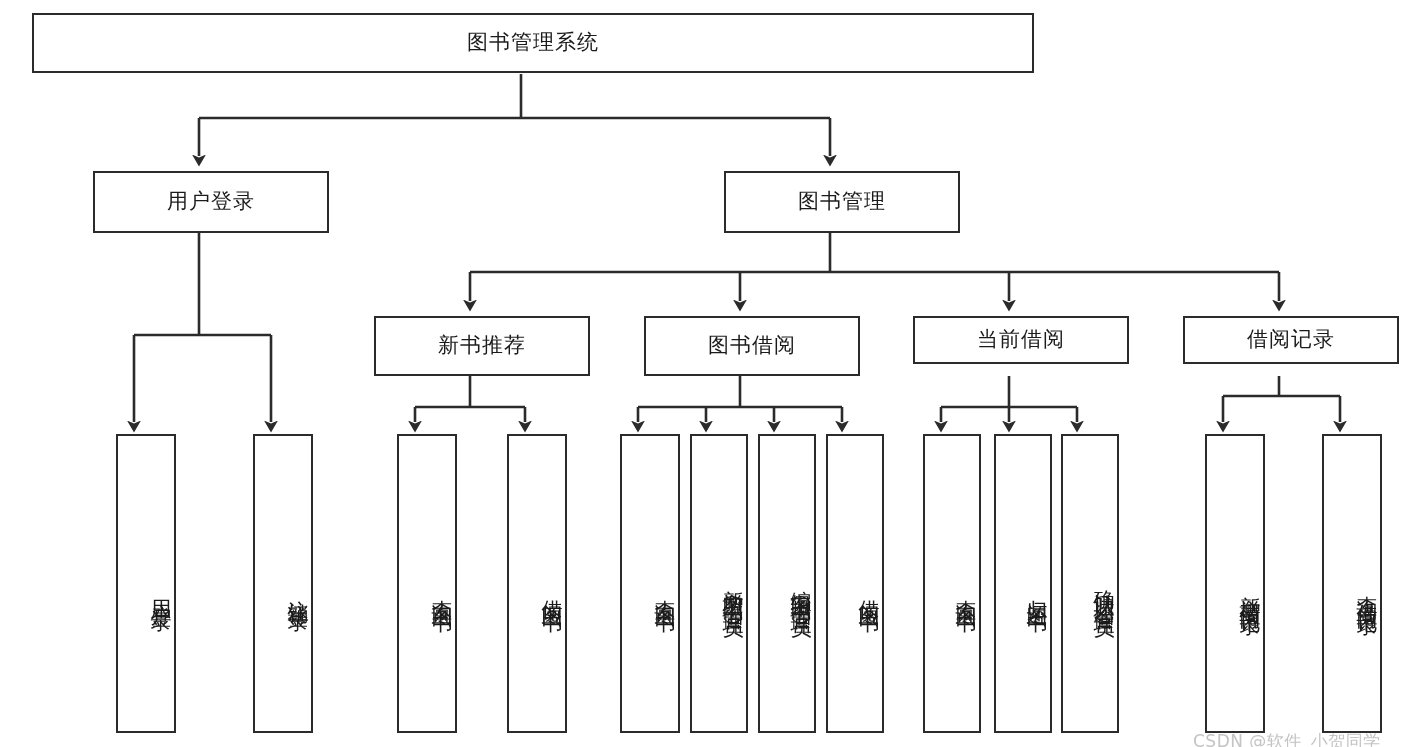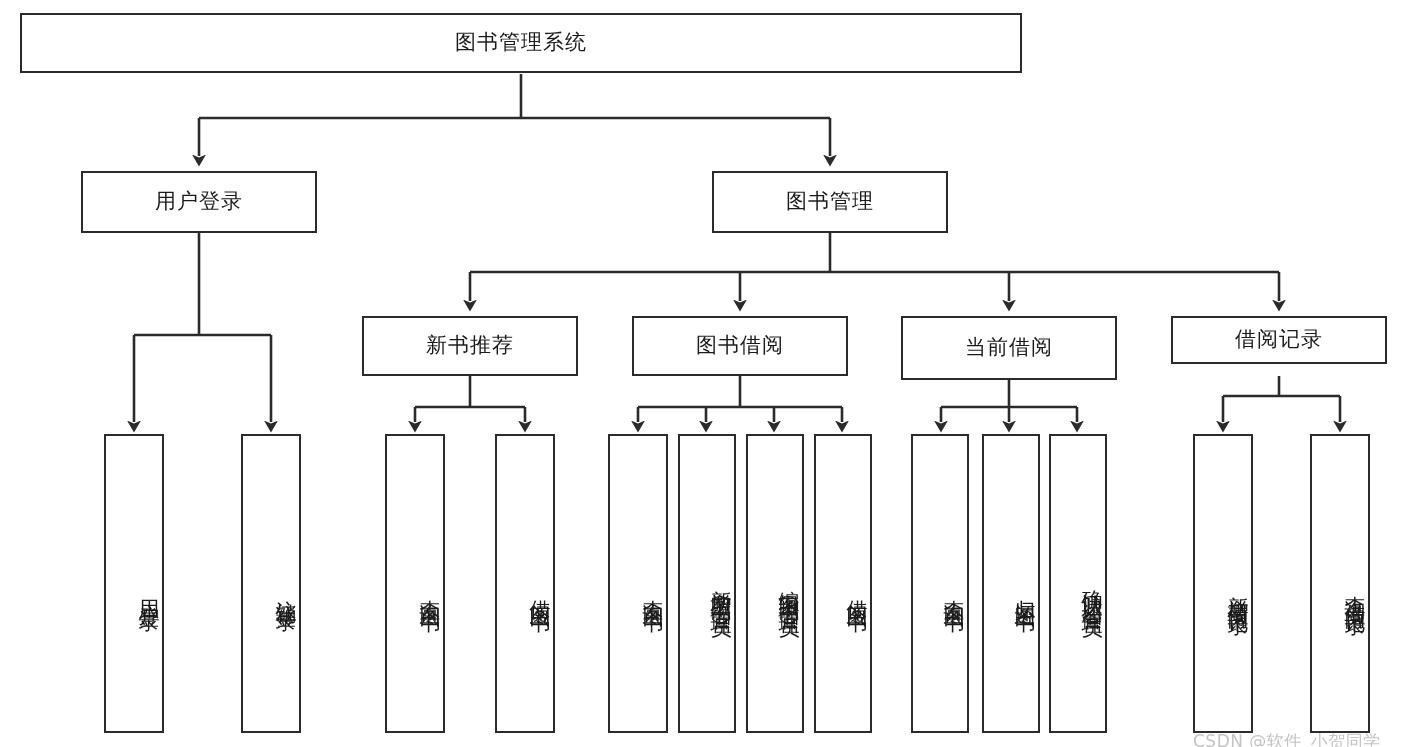--- a/index.html
+++ b/index.html
@@ -32,6 +32,7 @@
     align-items: center;
     justify-content: center;
     color: #1b1b1b;
+    margin-left: 12px;
   }
   .node.h {
     font-size: 21px;

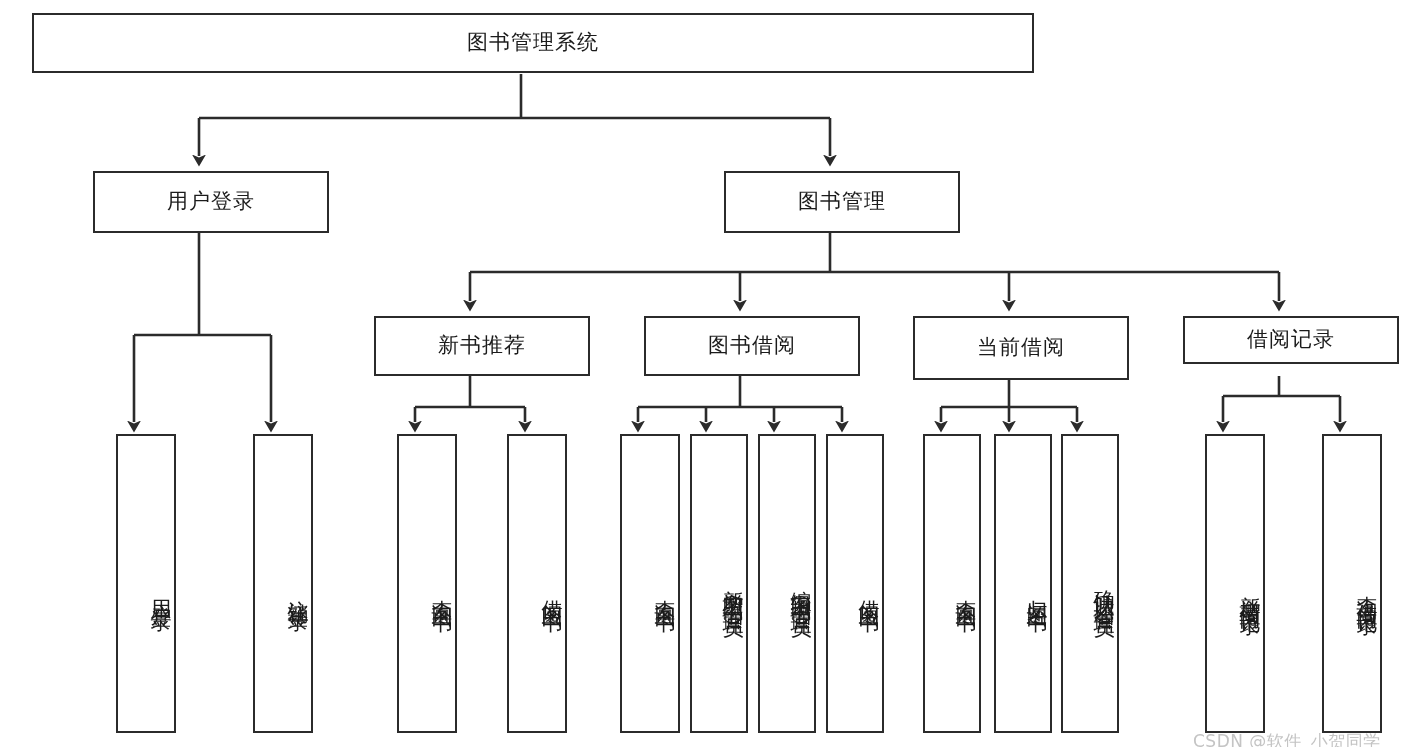--- a/index.html
+++ b/index.html
@@ -146,7 +146,7 @@
     <span class="txt">图书借阅</span>
   </div>
 
-  <div class="node h" style="left:901px; top:316px; width:216px; height:64px;">
+  <div class="node h" style="left:901px; top:316px; width:216px; height:48px;">
     <span class="txt">当前借阅</span>
   </div>
 

